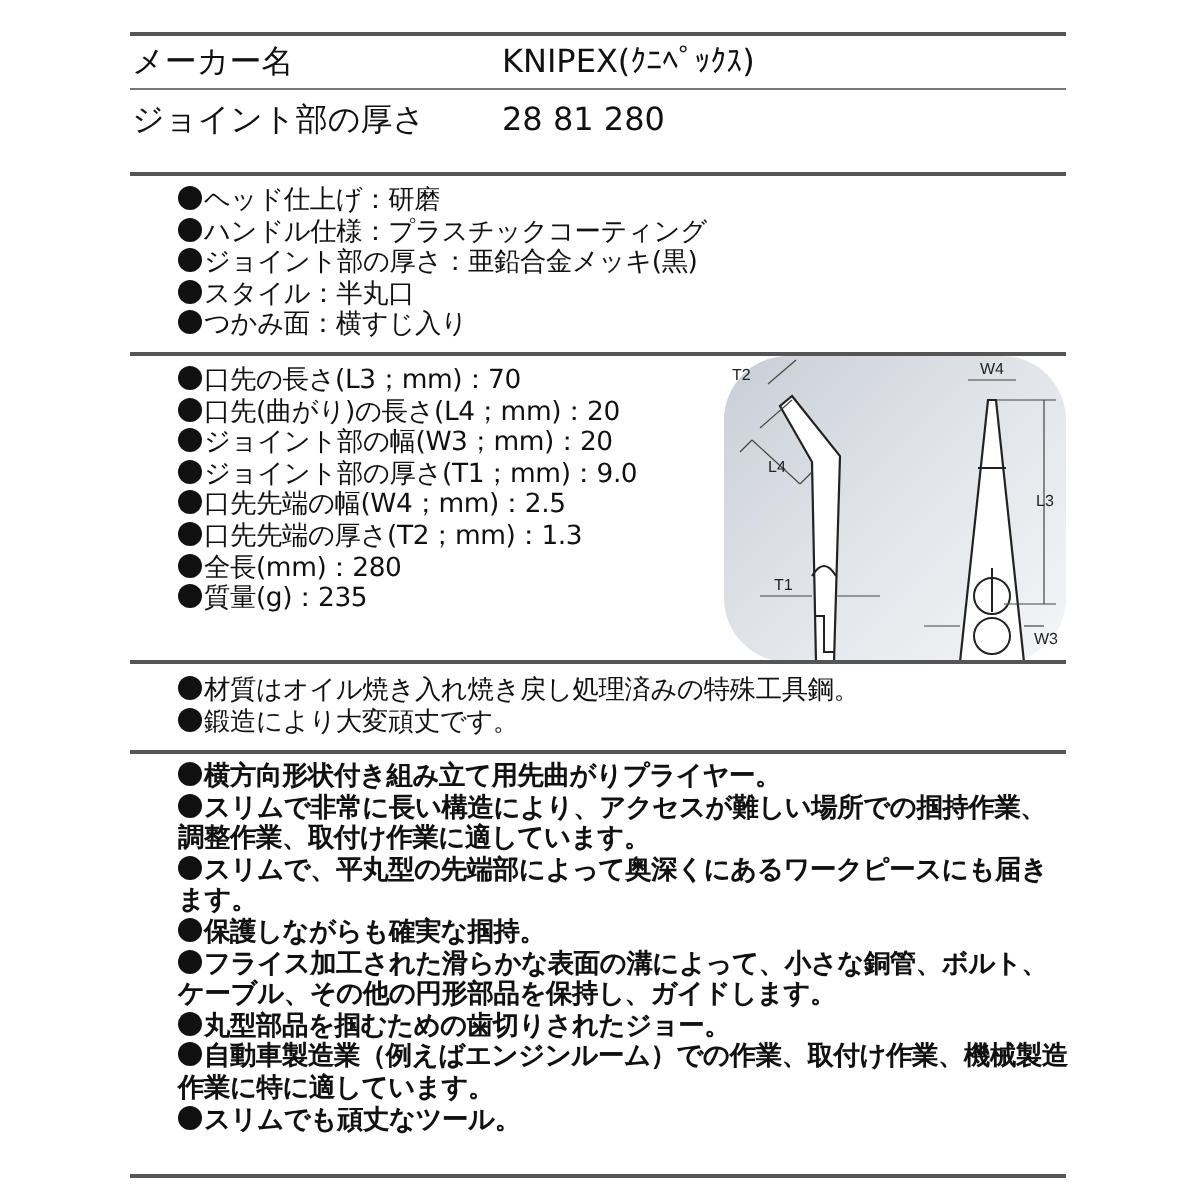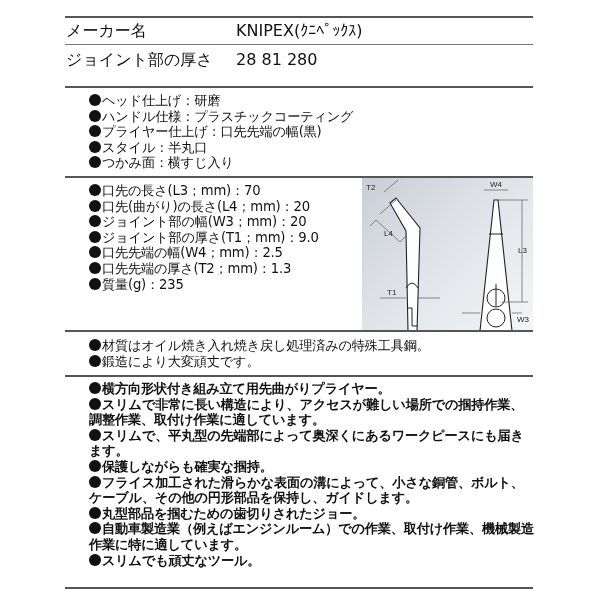--- a/index.html
+++ b/index.html
@@ -12,7 +12,7 @@
     .rule.thin { height: 1px; background: #777777; }
     .kv-row { position: absolute; left: 66px; width: 466px; height: 26px; font-size: 16px; line-height: 26px; }
     .kv-label { position: absolute; left: 0; top: 0; }
-    .kv-value { position: absolute; left: 170px; top: 0; }
+    .kv-value { position: absolute; left: 185px; top: 0; }
     .block { position: absolute; left: 66px; font-size: 13.2px; line-height: 15.6px; letter-spacing: -0.2px; }
     .block .item { white-space: nowrap; margin-left: 23px; }
     .block .item.wrap { white-space: normal; font-weight: bold; }

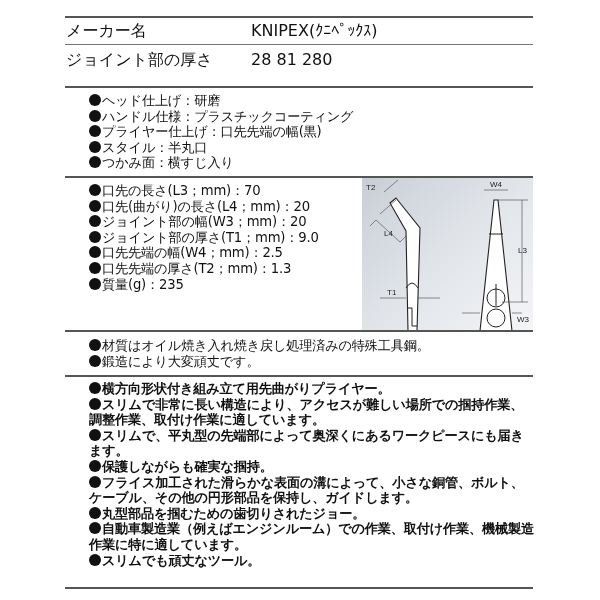--- a/index.html
+++ b/index.html
@@ -42,7 +42,7 @@
 <div class="block" style="top:93px; width:468px;">
   <div class="item"><span class="bullet"></span><span>ヘッド仕上げ：研磨</span></div>
   <div class="item"><span class="bullet"></span><span>ハンドル仕様：プラスチックコーティング</span></div>
-  <div class="item"><span class="bullet"></span><span>プライヤー仕上げ：口先先端の幅(黒)</span></div>
+  <div class="item"><span class="bullet"></span><span>ジョイント部の厚さ：亜鉛合金メッキ(黒)</span></div>
   <div class="item"><span class="bullet"></span><span>スタイル：半丸口</span></div>
   <div class="item"><span class="bullet"></span><span>つかみ面：横すじ入り</span></div>
 </div>

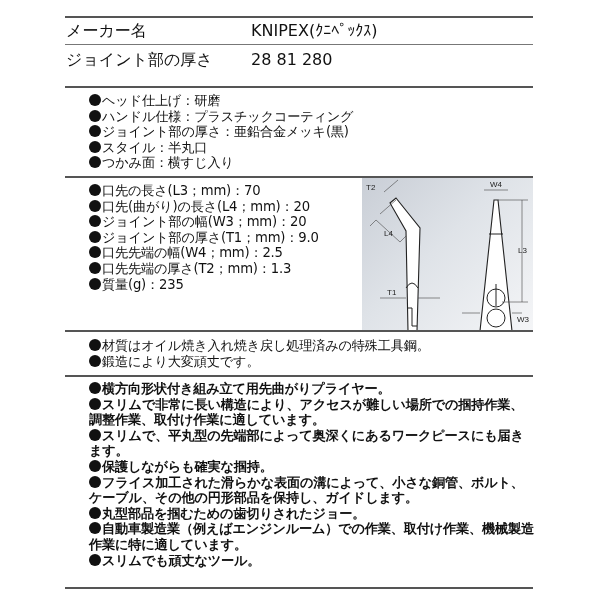--- a/index.html
+++ b/index.html
@@ -20,6 +20,7 @@
     .diagram {
       position: absolute; left: 362px; top: 178px; width: 171px; height: 153px;
       background: linear-gradient(135deg, #c9ced6 0%, #dfe3e8 45%, #f4f5f7 100%);
+      border-radius: 32px;
     }
     .diagram svg { position: absolute; left: 0; top: 0; }
     .dlabel { font-family: "Liberation Sans", sans-serif; font-size: 8px; fill: #222; }

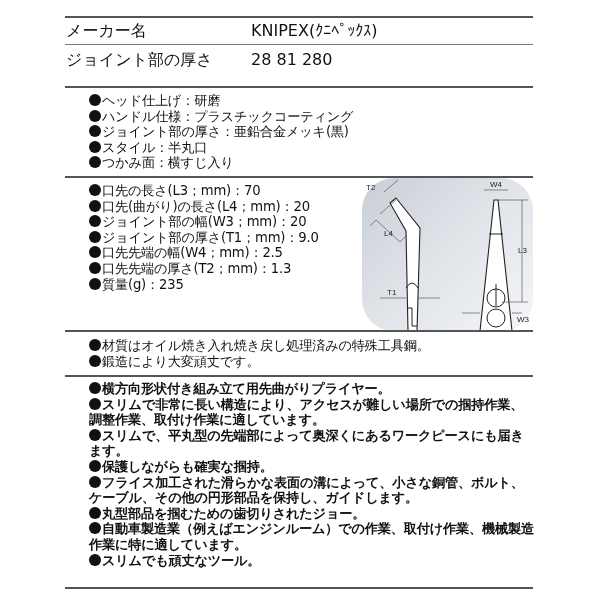--- a/index.html
+++ b/index.html
@@ -56,6 +56,7 @@
   <div class="item"><span class="bullet"></span><span>ジョイント部の厚さ(T1；mm)：9.0</span></div>
   <div class="item"><span class="bullet"></span><span>口先先端の幅(W4；mm)：2.5</span></div>
   <div class="item"><span class="bullet"></span><span>口先先端の厚さ(T2；mm)：1.3</span></div>
+  <div class="item"><span class="bullet"></span><span>全長(mm)：280</span></div>
   <div class="item"><span class="bullet"></span><span>質量(g)：235</span></div>
 </div>
 

